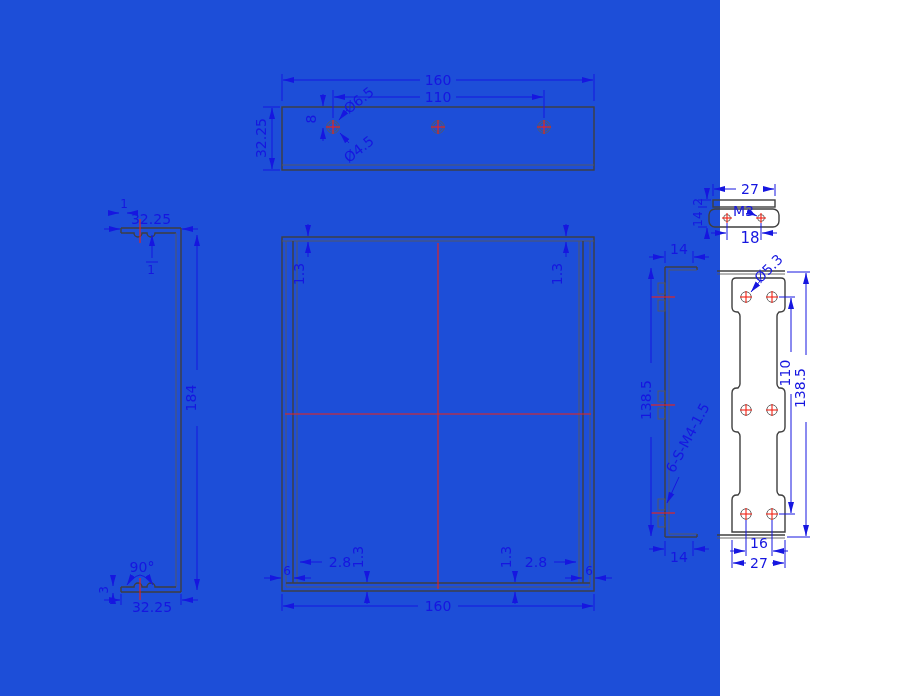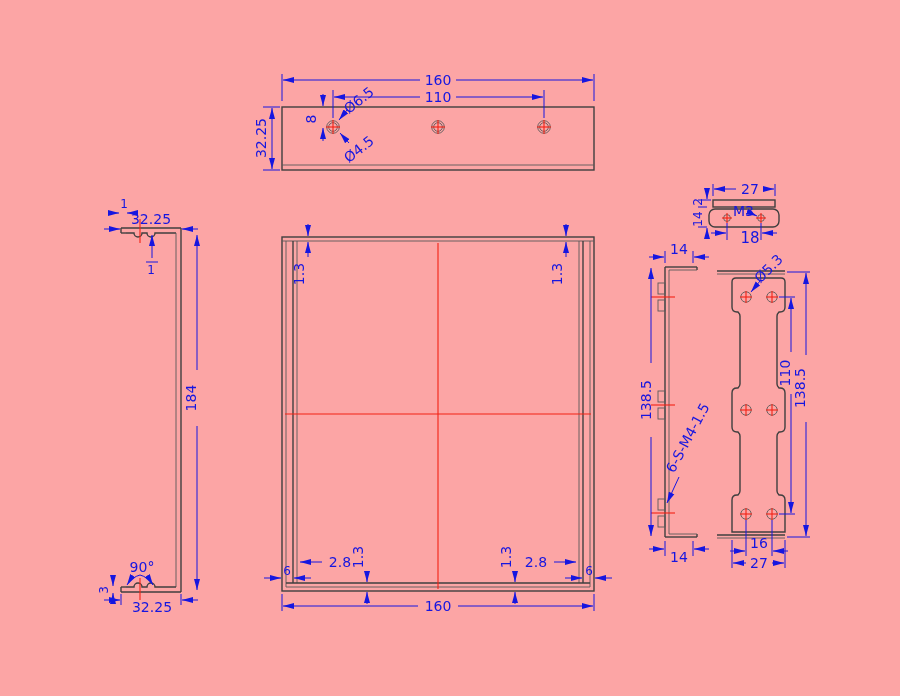--- a/index.html
+++ b/index.html
@@ -3,7 +3,7 @@
 <meta charset="utf-8">
 <style>
   html,body{margin:0;padding:0;background:#ffffff;}
-  .page{width:900px;height:696px;background:#fca5a5;position:relative;font-family:"Liberation Sans",sans-serif;}
+  .page{width:720px;height:696px;background:#1d4ed8;position:relative;font-family:"Liberation Sans",sans-serif;}
   .ol{stroke:#3f3f3f;stroke-width:1.4;fill:none;}
   .tl{stroke:#5a5a5a;stroke-width:0.9;fill:none;}
   .dl{stroke:#1616e0;stroke-width:1;fill:none;}

